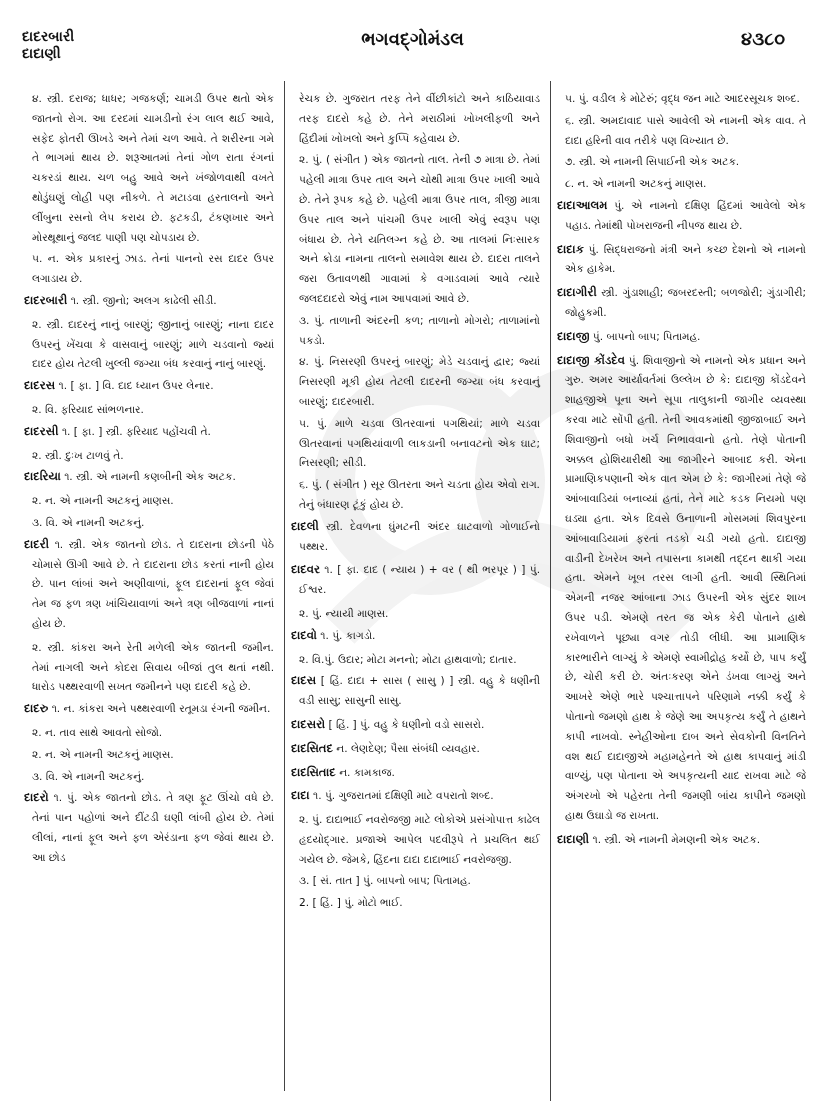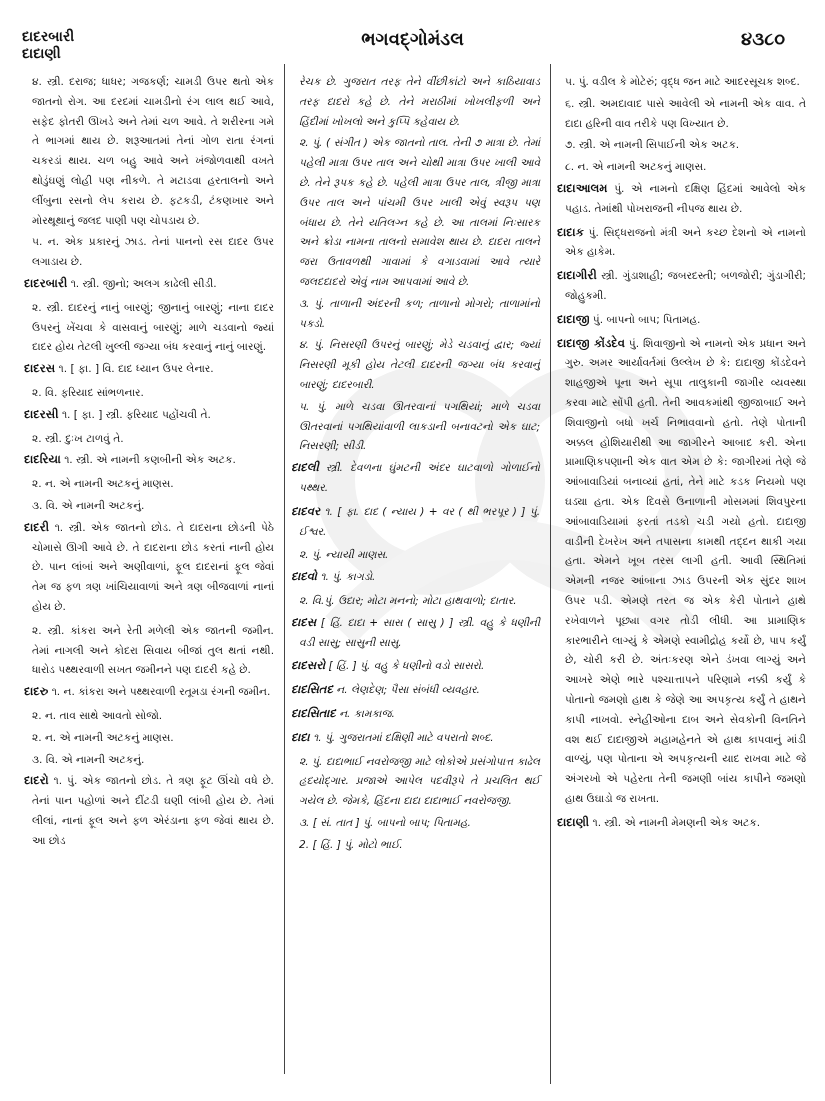--- a/index.html
+++ b/index.html
@@ -23,7 +23,7 @@
     position: absolute; right: 40px; top: 28px; font-size: 18px; font-weight: bold;
   }
   .columns {
-    position: absolute; left: 18px; top: 64px; width: 800px; height: 1020px; z-index: 1;
+    position: absolute; left: 18px; top: 81px; width: 800px; height: 1020px; z-index: 1;
     display: flex;
   }
   .col {

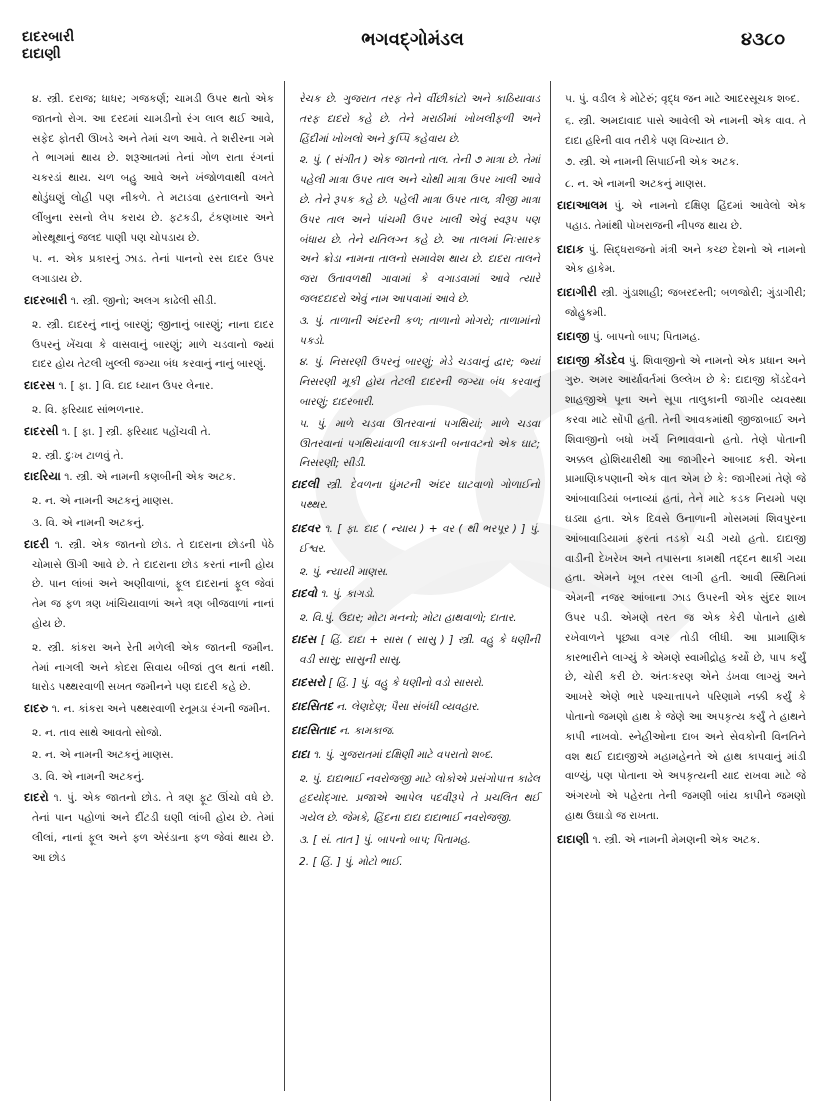--- a/index.html
+++ b/index.html
@@ -32,7 +32,7 @@
   }
   .col + .col { border-left: 1px solid #444; }
   .col.c1 { padding-top: 8px; }
-  .col.c2 { padding-top: 8px; height: 1010px; font-style: italic; }
+  .col.c2 { padding-top: 8px; height: 1010px; }
   .col.c3 { padding-top: 8px; }
   .entry { margin-bottom: 4px; text-indent: -8px; padding-left: 8px; }
   .sense { padding-left: 8px; text-indent: 0; margin-bottom: 2px; }

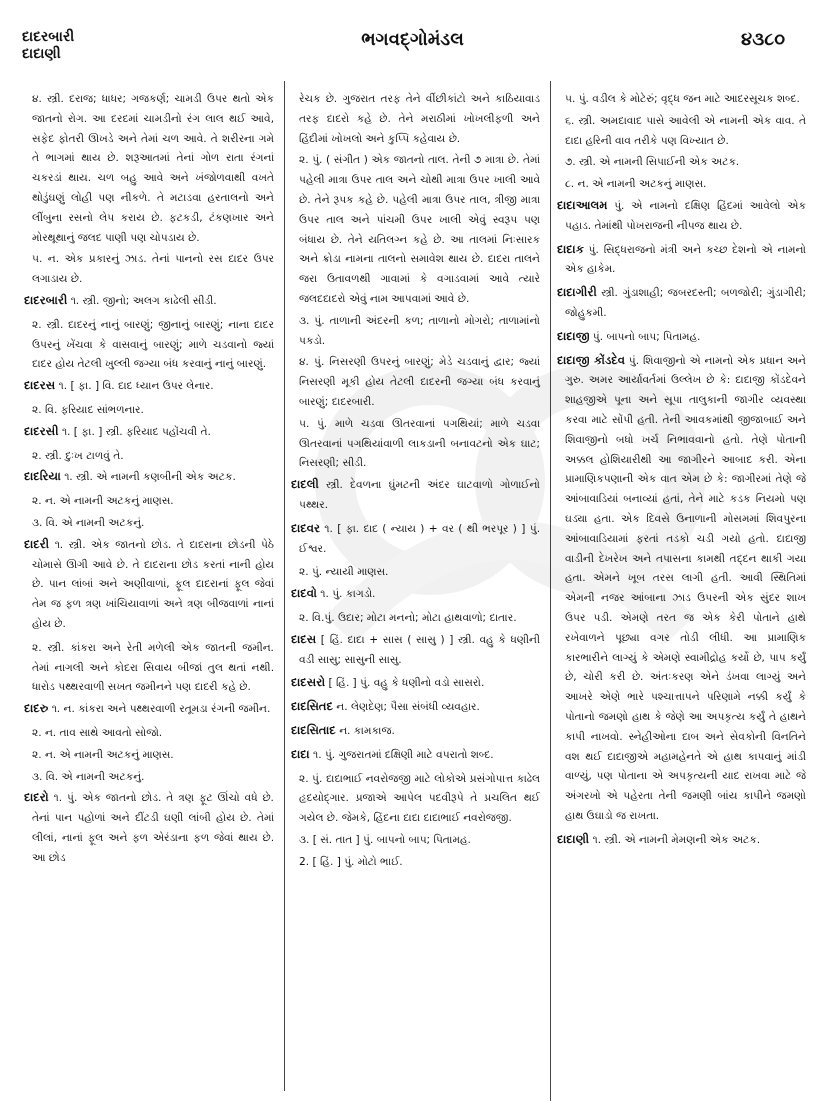--- a/index.html
+++ b/index.html
@@ -84,6 +84,7 @@
       <div class="sense">૩. પું. તાળાની અંદરની કળ; તાળાનો મોગરો; તાળામાંનો પકડો.</div>
       <div class="sense">૪. પું. નિસરણી ઉપરનું બારણું; મેડે ચડવાનું દ્વાર; જ્યાં નિસરણી મૂકી હોય તેટલી દાદરની જગ્યા બંધ કરવાનું બારણું; દાદરબારી.</div>
       <div class="sense">૫. પું. માળે ચડવા ઊતરવાનાં પગથિયાં; માળે ચડવા ઊતરવાનાં પગથિયાંવાળી લાકડાની બનાવટનો એક ઘાટ; નિસરણી; સીડી.</div>
+      <div class="sense">૬. પું. ( સંગીત ) સૂર ઊતરતા અને ચડતા હોય એવો રાગ. તેનું બંધારણ ટૂંકું હોય છે.</div>
       <div class="entry"><span class="hw">દાદલી</span><span> સ્ત્રી. દેવળના ઘુંમટની અંદર ઘાટવાળો ગોળાઈનો પથ્થર.</span></div>
       <div class="entry"><span class="hw">દાદવર</span><span> ૧. [ ફા. દાદ ( ન્યાય ) + વર ( થી ભરપૂર ) ] પું. ઈશ્વર.</span></div>
       <div class="sense">૨. પું. ન્યાયી માણસ.</div>

